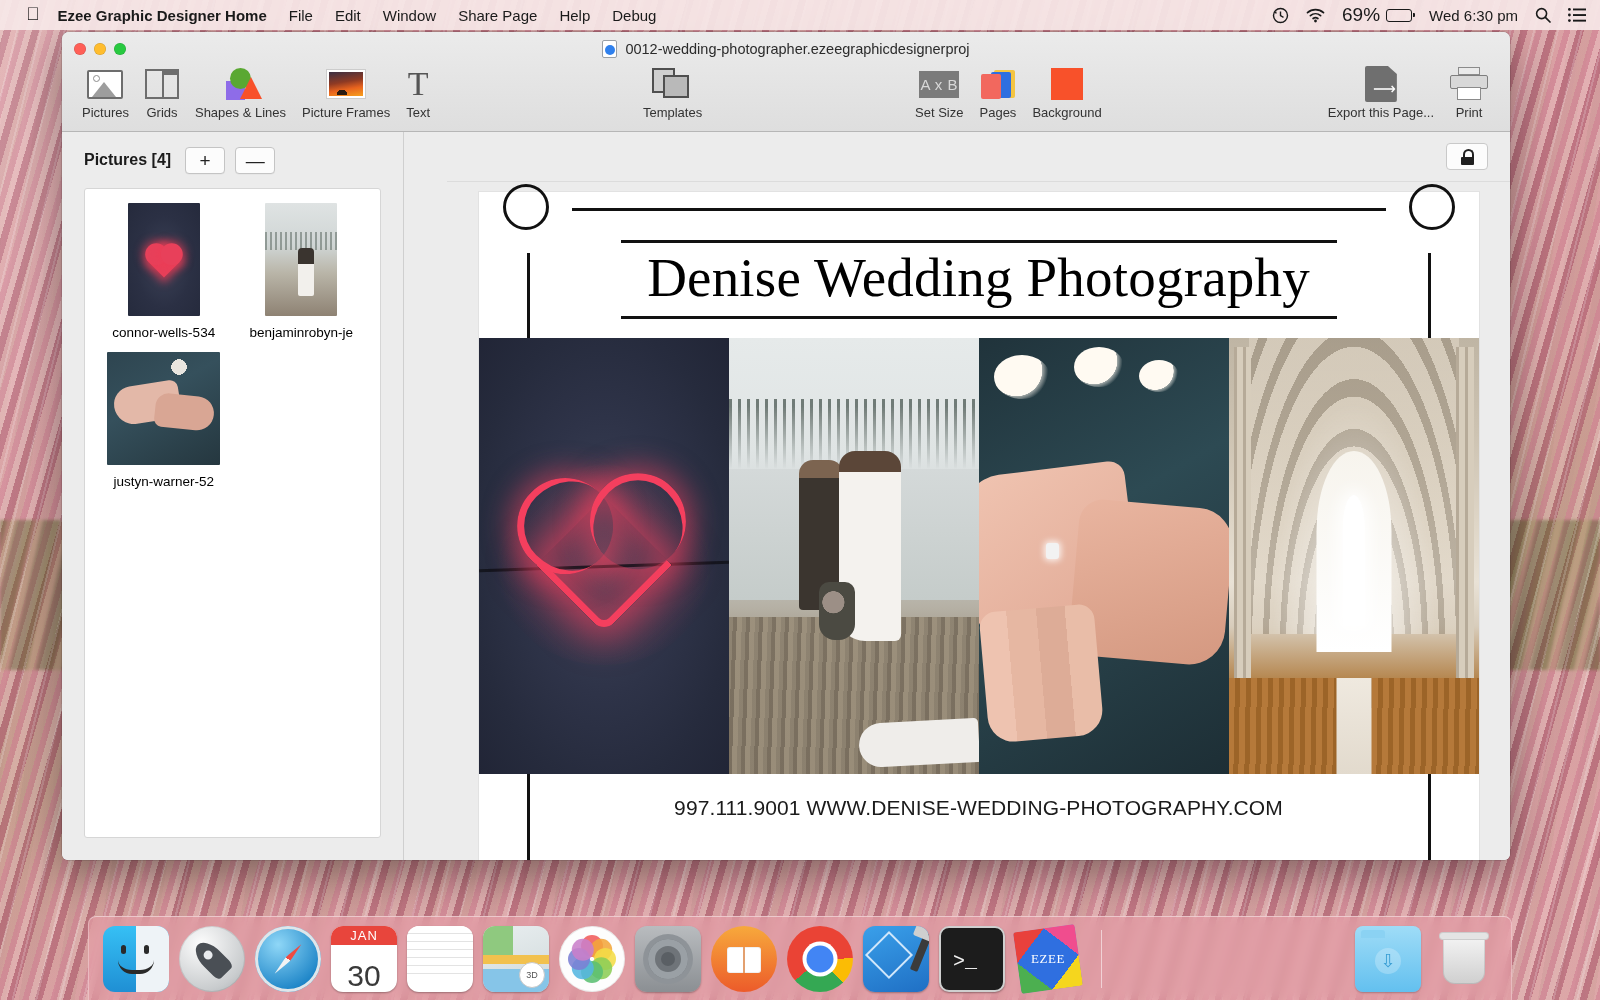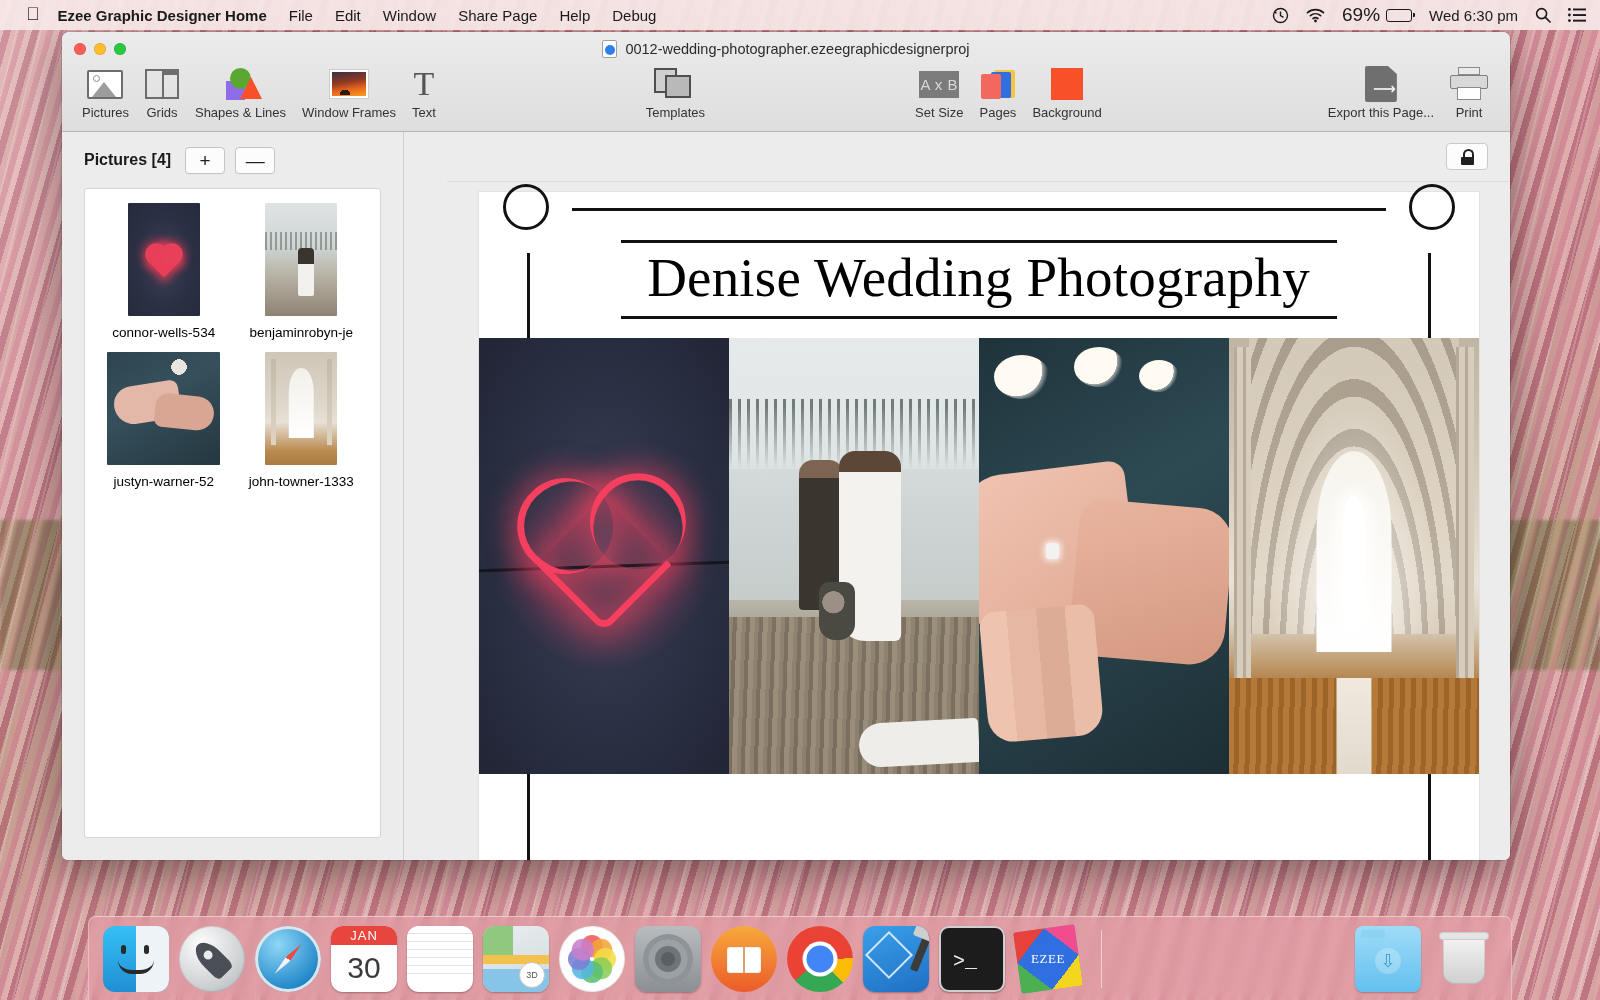--- a/index.html
+++ b/index.html
@@ -628,7 +628,7 @@
           <span class="glyph">
               <span class="ic-frames"></span>
             </span>
-          <span class="lbl">Window Frames</span>
+          <span class="lbl">Picture Frames</span>
         </div>
         <div class="tb">
           <span class="glyph">

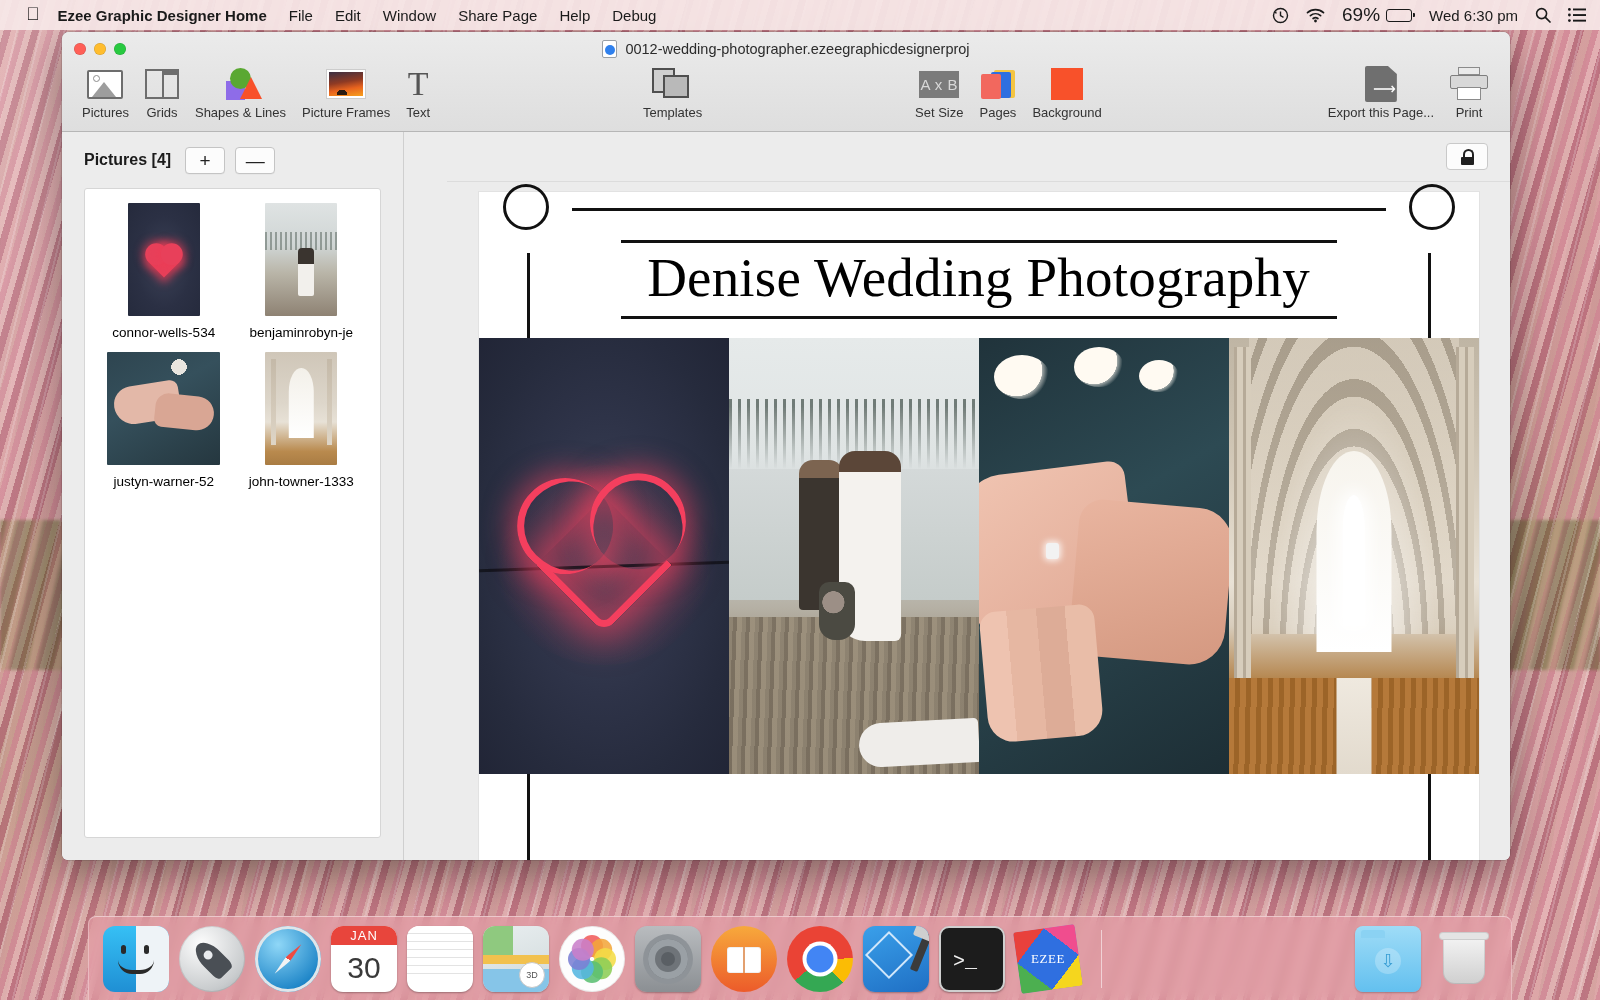--- a/index.html
+++ b/index.html
@@ -730,14 +730,6 @@
           </span>
           <span class="pic-name">justyn-warner-52</span>
         </div>
-        <div class="pic-cell">
-          <span class="pic-thumb th-church">
-            <span class="col" style="left:8%"></span>
-              <span class="col" style="right:8%"></span>
-              <span class="arch"></span>
-          </span>
-          <span class="pic-name">john-towner-1333</span>
-        </div>
       </div>
     </div>
 

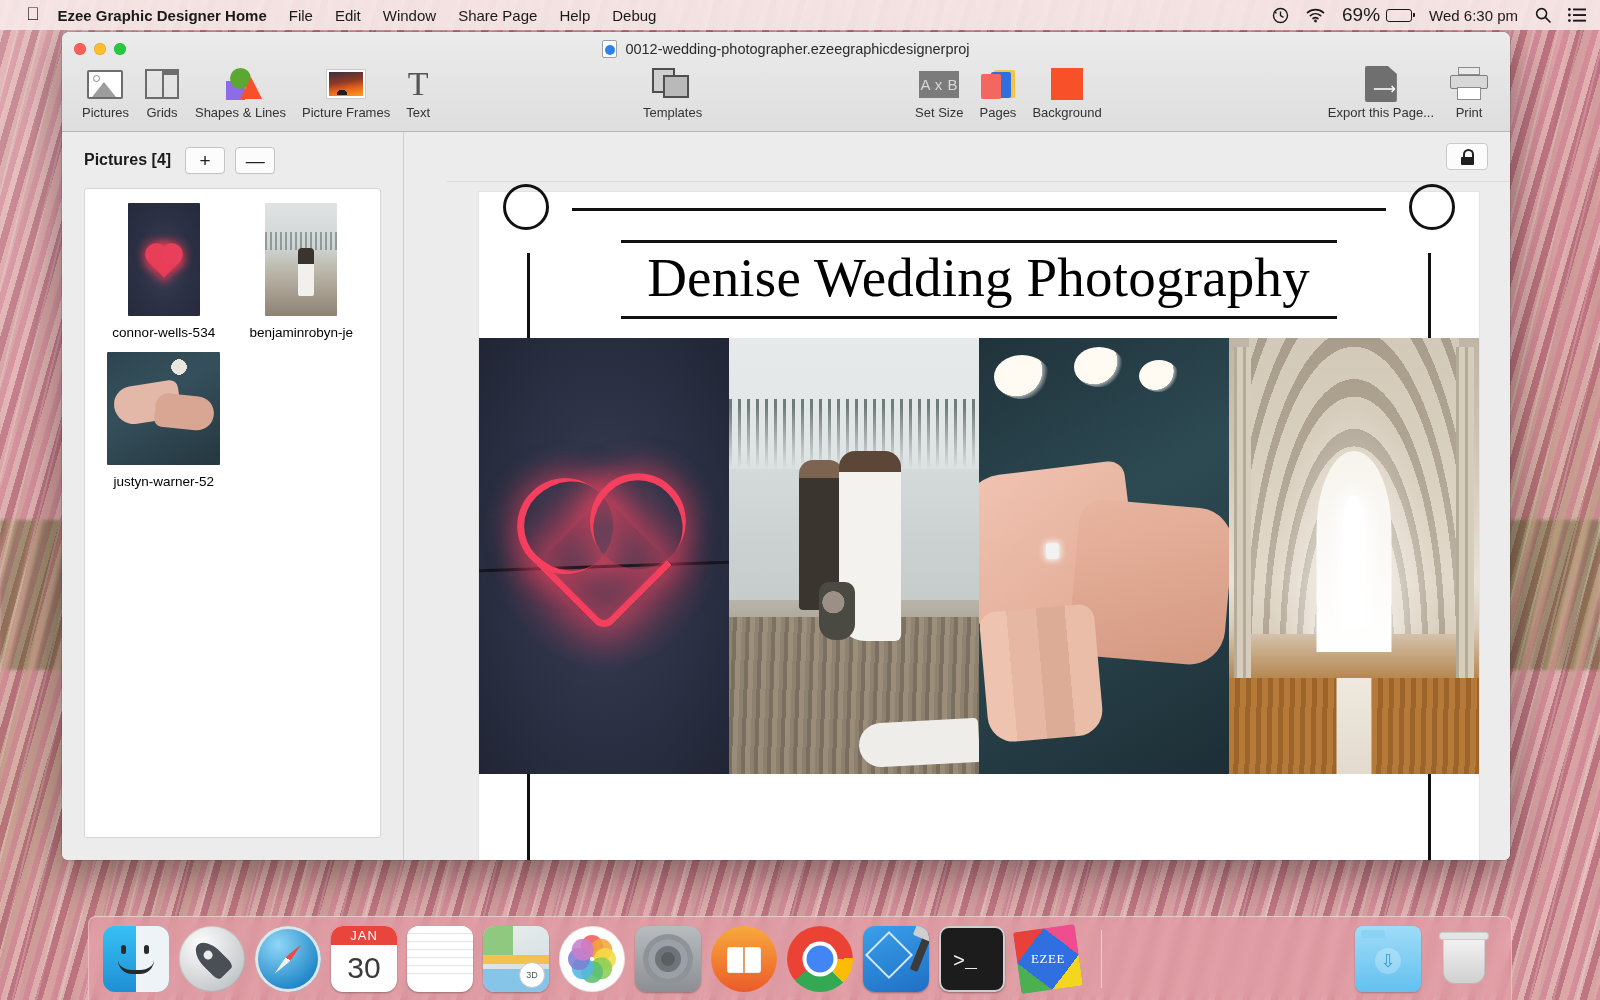--- a/index.html
+++ b/index.html
@@ -802,6 +802,7 @@
             </div>
           </div>
 
+          <div id="page-footer">997.111.9001 WWW.DENISE-WEDDING-PHOTOGRAPHY.COM</div>
         </div>
       </div>
     </div>

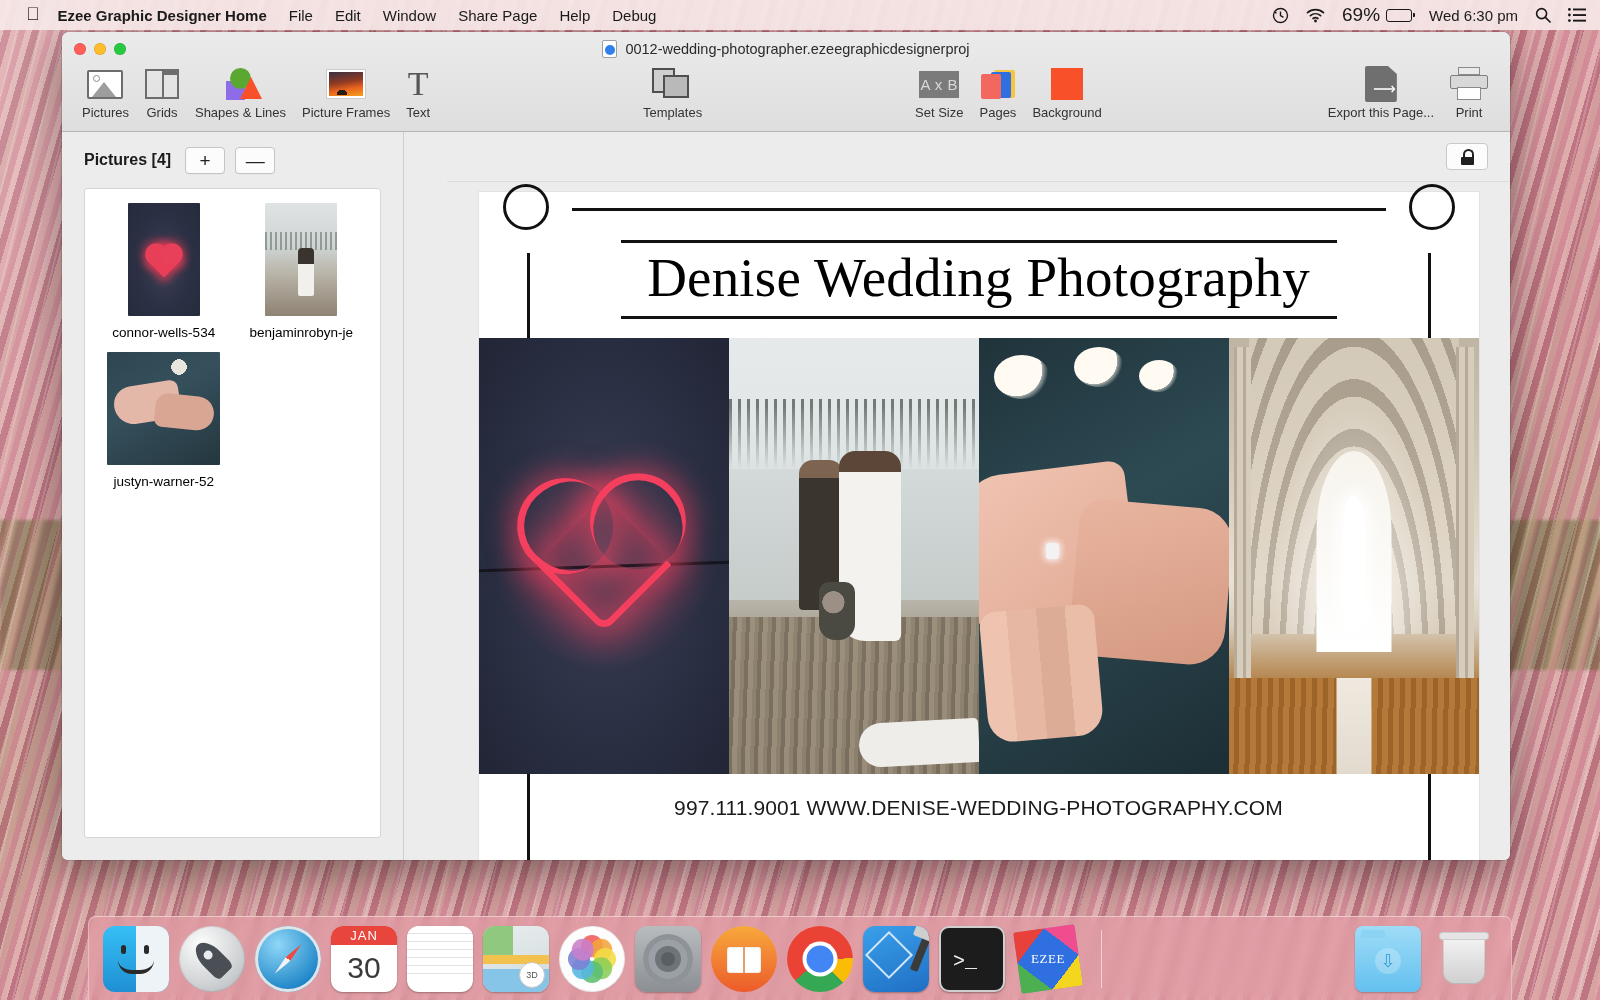--- a/index.html
+++ b/index.html
@@ -445,7 +445,7 @@
 
   .di-calendar{ border-radius:12px;background:#fff;overflow:hidden;box-shadow:0 1px 2px rgba(0,0,0,.3); }
   .di-calendar .hd{ height:30%;background:#e8453c;color:#fff;font-size:13px;display:flex;align-items:center;justify-content:center;letter-spacing:1px; }
-  .di-calendar .dy{ height:70%;display:flex;align-items:center;justify-content:center;font-size:30px;color:#3a3a3a; }
+  .di-calendar .dy{ height:70%;display:flex;align-items:center;justify-content:center;font-size:30px;color:#3a3a3a;margin-top:8px; }
 
   .di-notes{ border-radius:12px;background:#fff;overflow:hidden;box-shadow:0 1px 2px rgba(0,0,0,.3); }
   .di-notes .hd{ height:18%;background:#fdd94f; }

